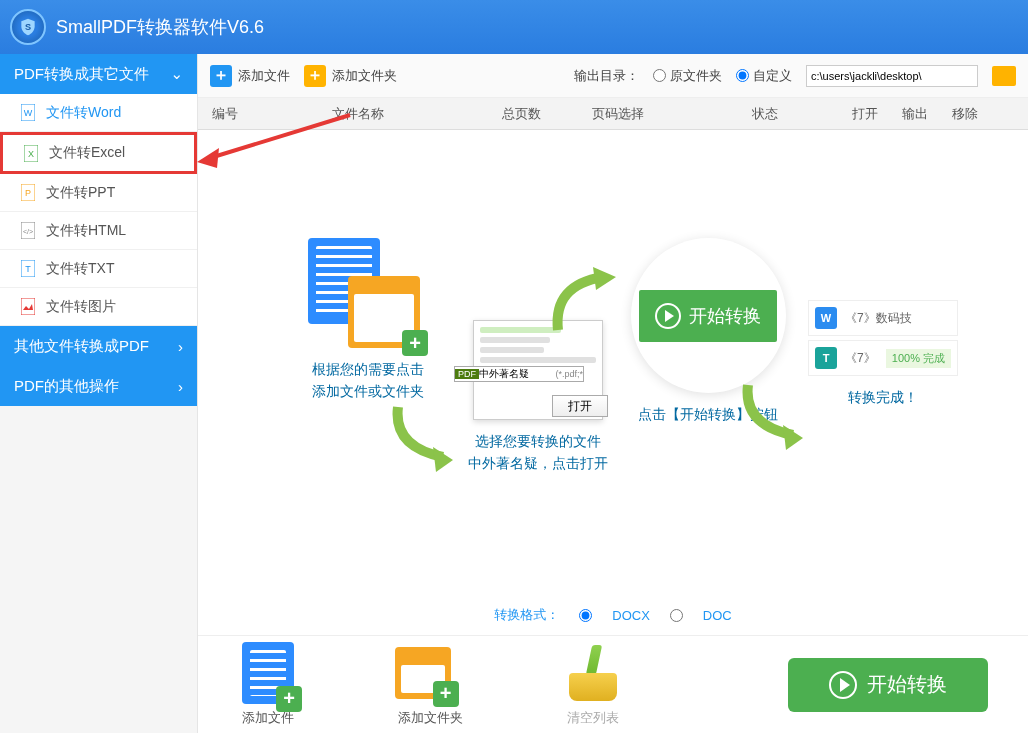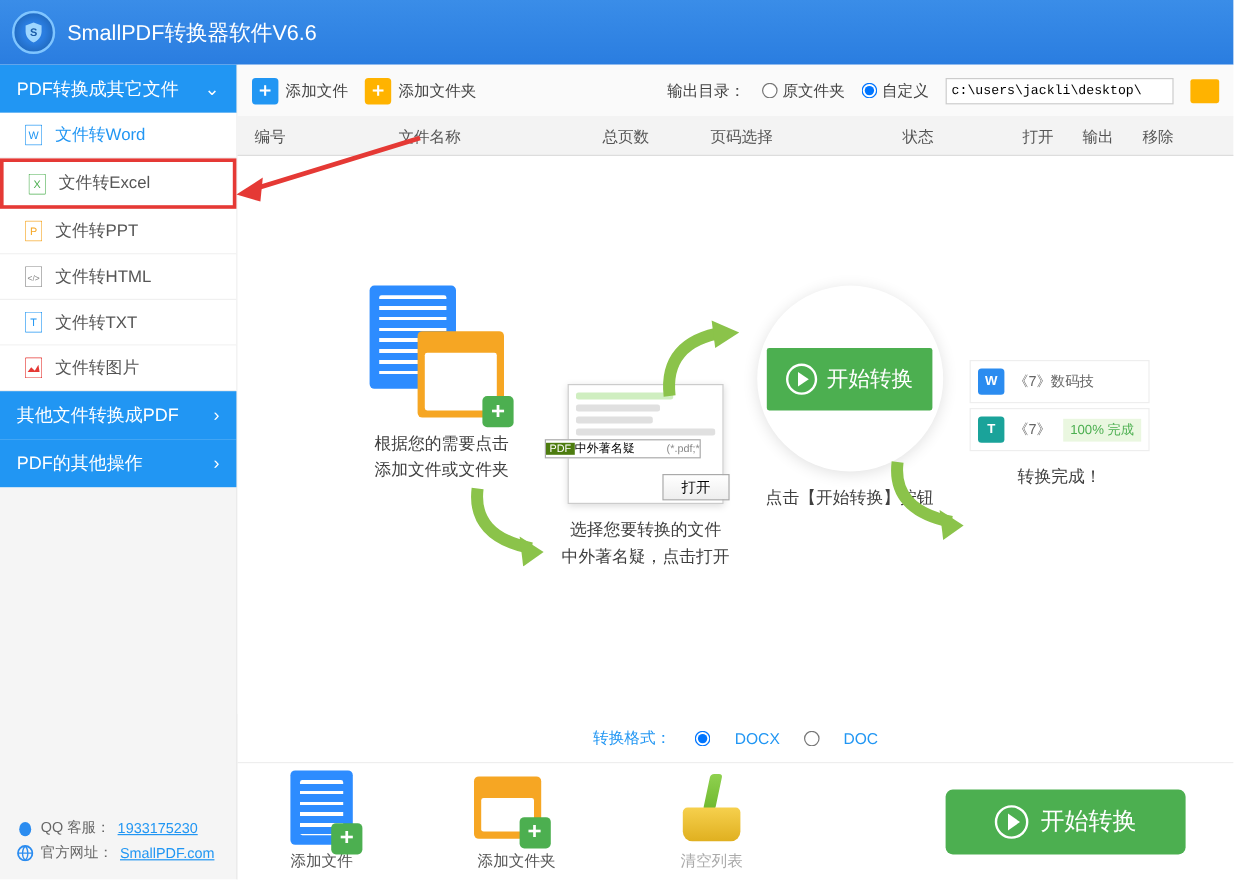--- a/index.html
+++ b/index.html
@@ -36,7 +36,7 @@
 .toolbar .spacer{flex:1}
 .toolbar label{display:flex;align-items:center;gap:4px;cursor:pointer}
 .toolbar input[type=radio]{margin:0}
-.toolbar .path-input{width:190px;height:22px;border:1px solid #ccc;background:#fff;padding:0 4px;font-size:11px;font-family:Liberation Mono, monospace}
+.toolbar .path-input{width:172px;height:22px;border:1px solid #ccc;background:#fff;padding:0 4px;font-size:11px;font-family:Liberation Sans, sans-serif}
 .toolbar .folder-btn{width:24px;height:20px;background:#ffb300;border-radius:2px;cursor:pointer}
 
 .table-head{height:32px;background:#f3f3f3;border-bottom:1px solid #ddd;display:flex;align-items:center;font-size:13px;color:#555;padding:0 14px}

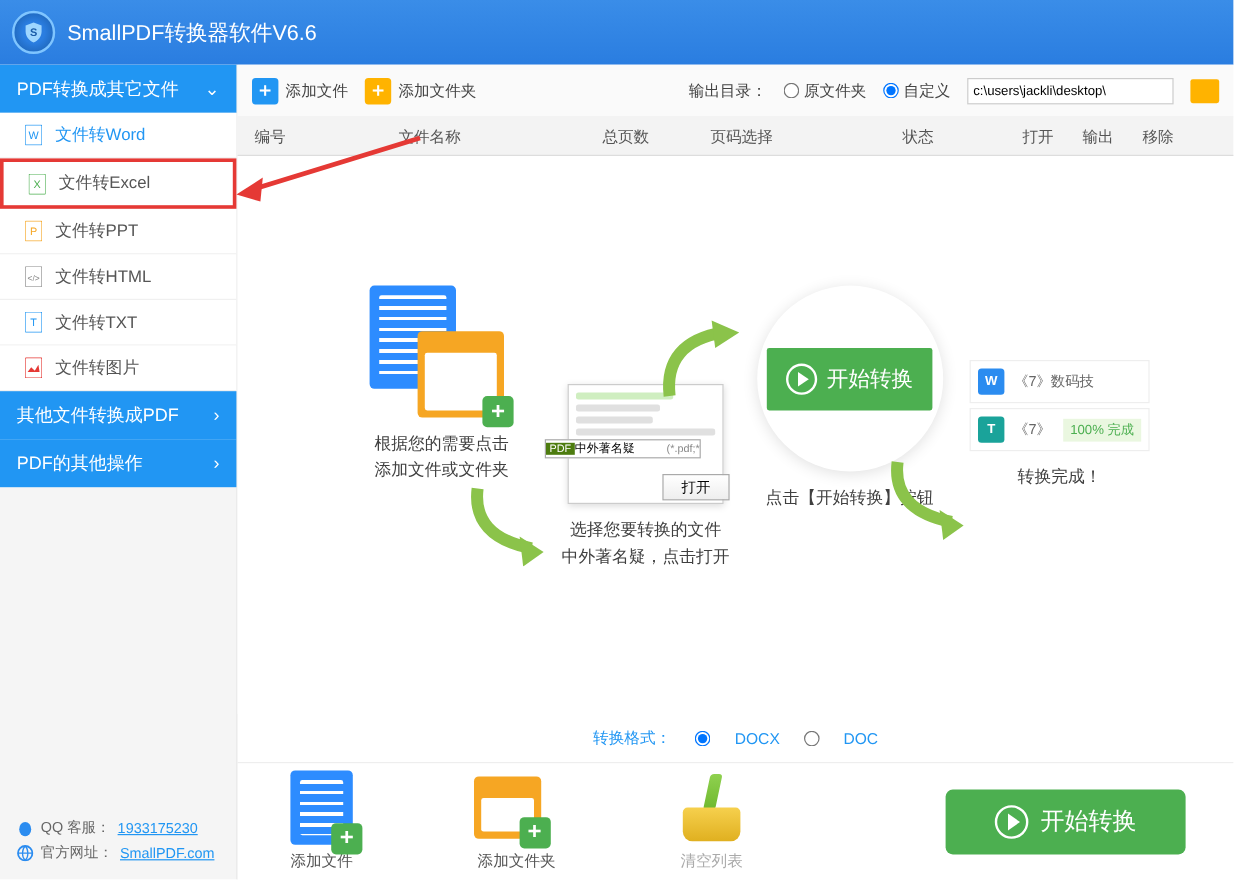--- a/index.html
+++ b/index.html
@@ -52,7 +52,7 @@
 
 .stage{flex:1;position:relative;background:#fff}
 .step{position:absolute;text-align:center}
-.step .caption{font-size:14px;color:#404040;line-height:1.6;margin-top:10px}
+.step .caption{font-size:14px;color:#0369a1;line-height:1.6;margin-top:10px}
 .step1{left:60px;top:108px;width:220px}
 .step2{left:230px;top:190px;width:220px}
 .step3{left:400px;top:108px;width:220px}

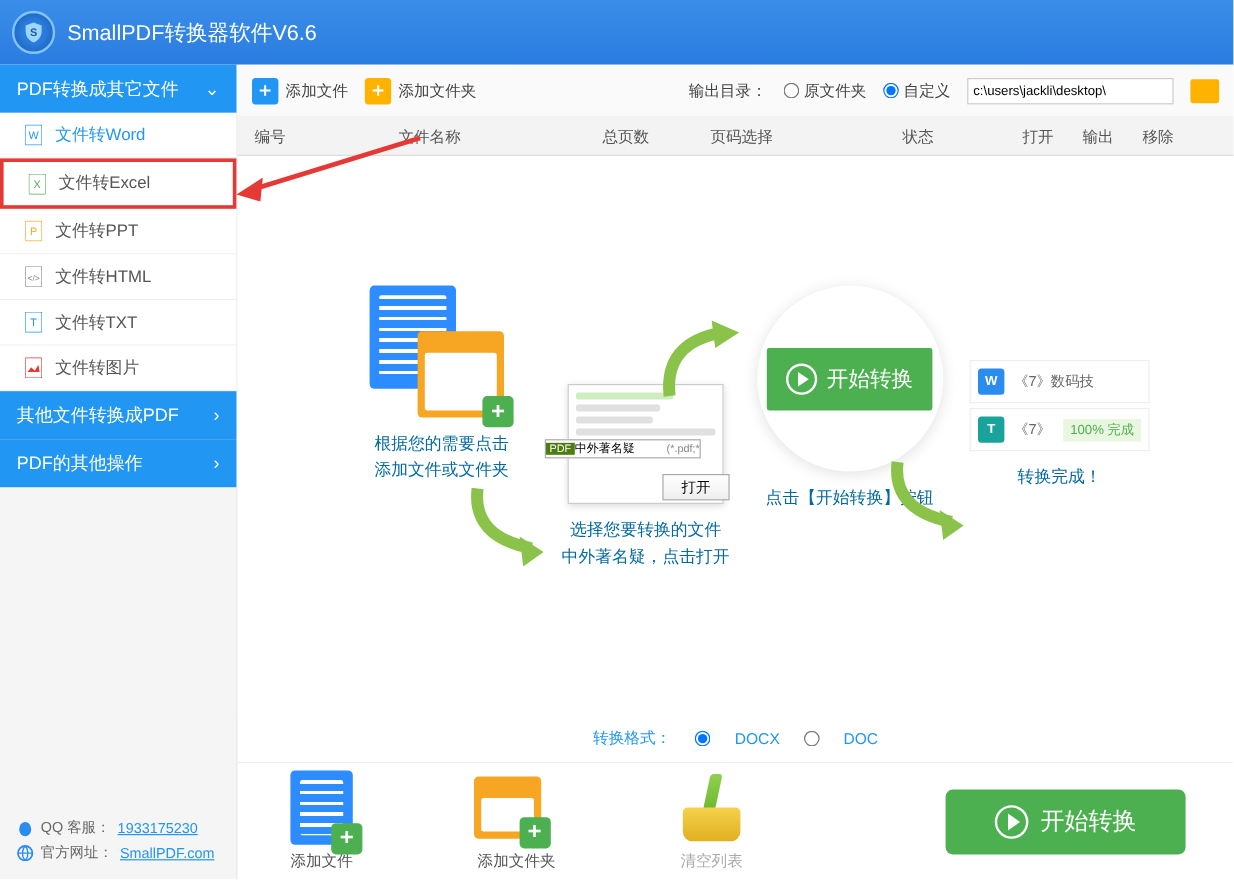--- a/index.html
+++ b/index.html
@@ -186,23 +186,6 @@
       <span class="arrow">›</span>
     </div>
 
-    <div class="footer">
-      <div class="row">
-        <svg width="14" height="14">
-            <ellipse cx="7" cy="8" rx="5" ry="6" fill="#2b8cf0"></ellipse>
-          </svg>
-        <span>QQ 客服：</span>
-        <a href="#">1933175230</a>
-      </div>
-      <div class="row">
-        <svg width="14" height="14">
-            <circle cx="7" cy="7" r="6" fill="none" stroke="#2b8cf0" stroke-width="1.5"></circle>
-            <path d="M1 7h12M7 1c3 3 3 9 0 12M7 1c-3 3-3 9 0 12" stroke="#2b8cf0" fill="none"></path>
-          </svg>
-        <span>官方网址：</span>
-        <a href="#">SmallPDF.com</a>
-      </div>
-    </div>
   </div>
 
   <div class="main">

